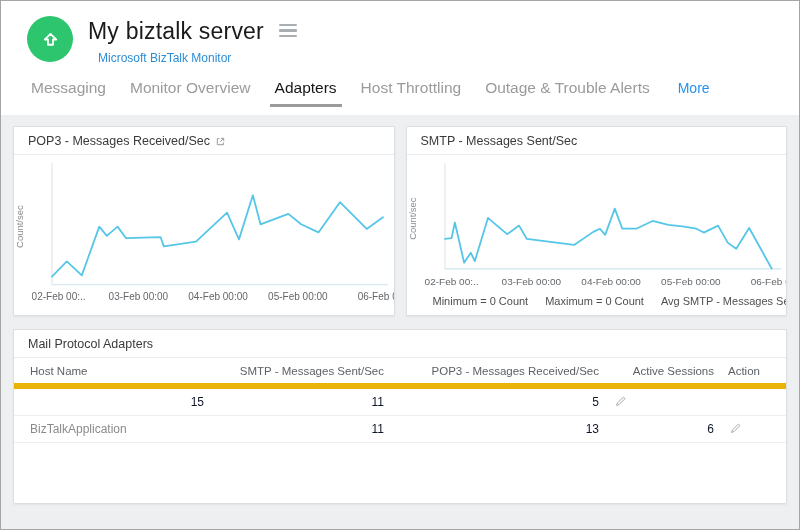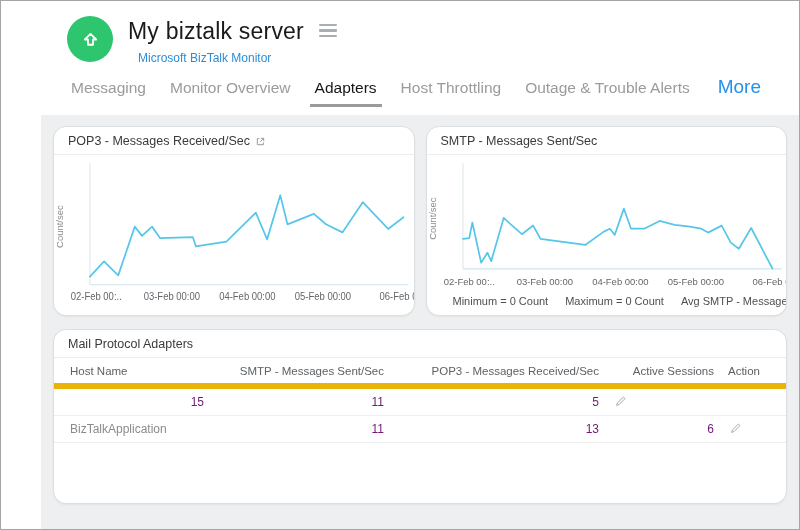--- a/index.html
+++ b/index.html
@@ -7,7 +7,6 @@
     position:relative;width:800px;height:530px;box-sizing:border-box;
     border:1px solid #a5a5a5;background:#fff;overflow:hidden;
     font-family:"Liberation Sans",sans-serif;
-    padding-left:40px;
   }
   
   .header{position:relative;height:114px;background:#fff;}

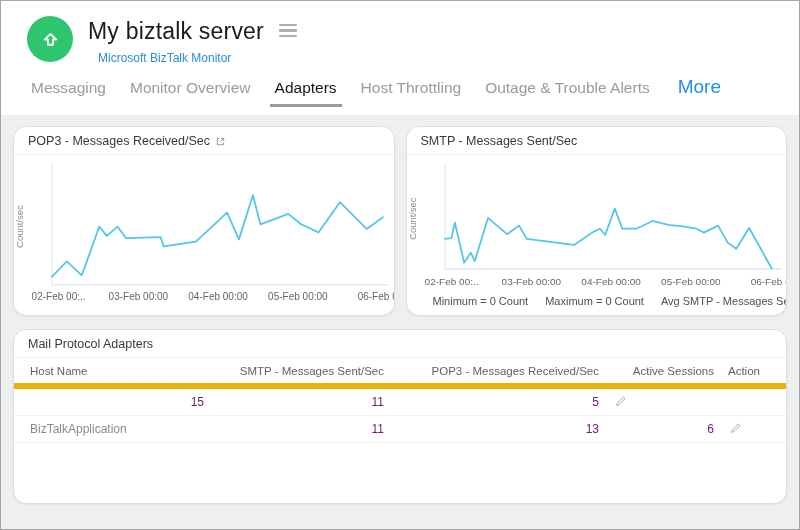--- a/index.html
+++ b/index.html
@@ -25,7 +25,7 @@
   .tabs{position:absolute;left:30px;right:10px;bottom:8px;display:flex;align-items:baseline;gap:24px;}
   .tab{font-size:15.5px;color:#9b9b9b;padding-bottom:9px;cursor:pointer;white-space:nowrap;}
   .tab.active{color:#161616;font-weight:500;border-bottom:3px solid #9b9b9b;padding:0 5px 7px;margin:0 -5px;}
-  .more{font-size:19px;color:var(--more,#2490ef);cursor:pointer;margin-left:4px;}
+  .more{font-size:14px;color:var(--more,#2490ef);cursor:pointer;margin-left:4px;}
   
   .content{background:#edeff0;height:414px;box-sizing:border-box;padding:11px 12px 0;}
   .charts-row{display:flex;gap:11px;}

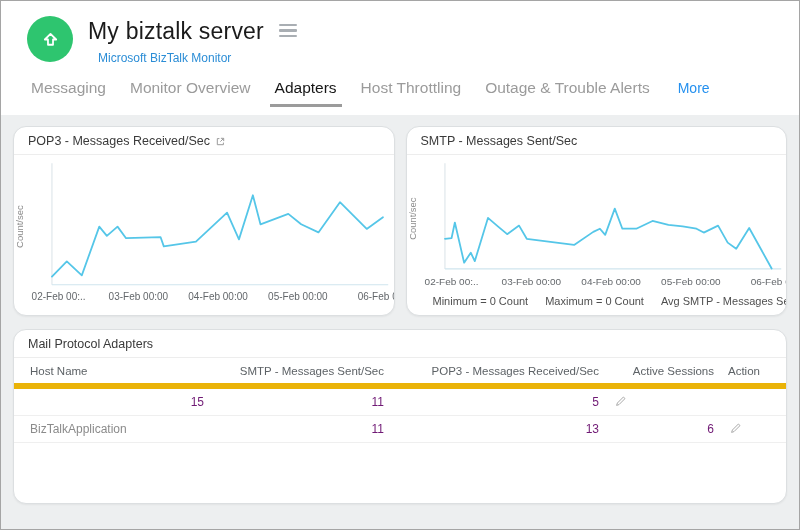--- a/index.html
+++ b/index.html
@@ -30,7 +30,7 @@
   .content{background:#edeff0;height:414px;box-sizing:border-box;padding:11px 12px 0;}
   .charts-row{display:flex;gap:11px;}
   .panel{
-    background:#fff;border:1px solid #dcdfe1;border-radius:13px;
+    background:#fff;border:1px solid #dcdfe1;border-radius:1px;
     box-shadow:0 1px 2px rgba(0,0,0,.05);box-sizing:border-box;overflow:hidden;
   }
   .chart-panel{flex:1;height:190px;}

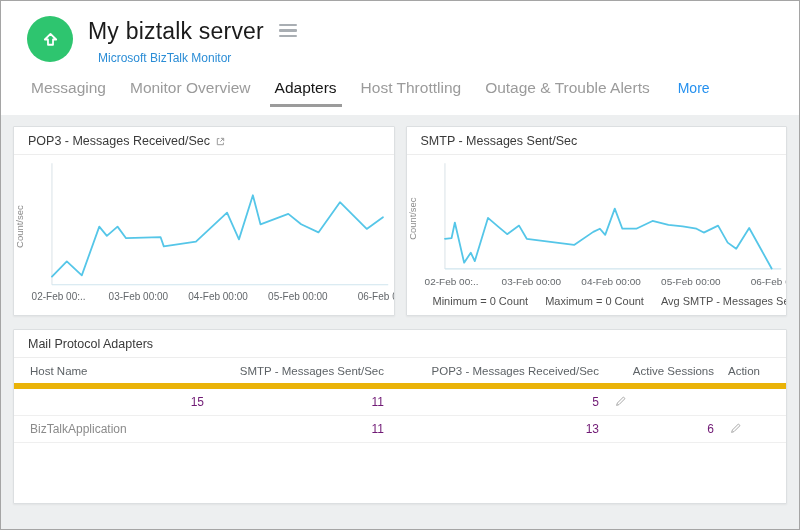--- a/index.html
+++ b/index.html
@@ -57,7 +57,7 @@
   .trow{height:27px;font-size:12px;border-bottom:1px solid #efefef;}
   .host{color:#8b8b8b;}
   .num{text-align:right;padding-right:4px;}
-  .trow .num{color:#701a75;}
+  .trow .num{color:#0f172a;}
   .act{padding-left:12px;}
   .thead .act{padding-left:10px;}
   .pencil{cursor:pointer;display:inline-block;margin-top:2px;}

